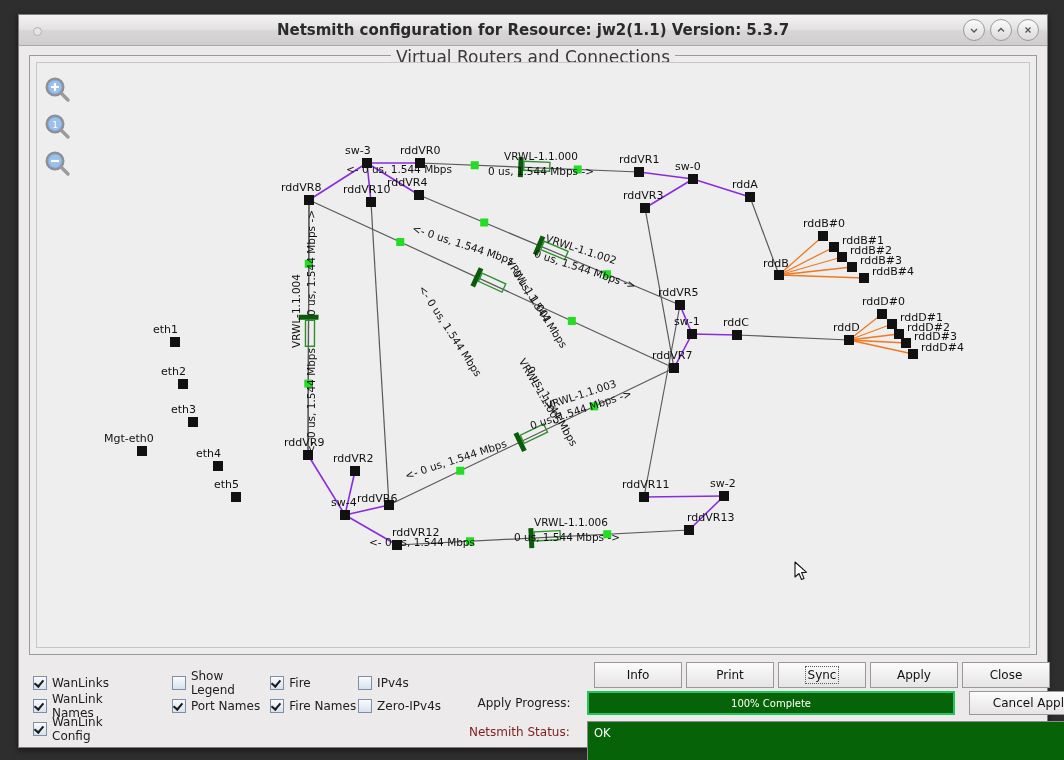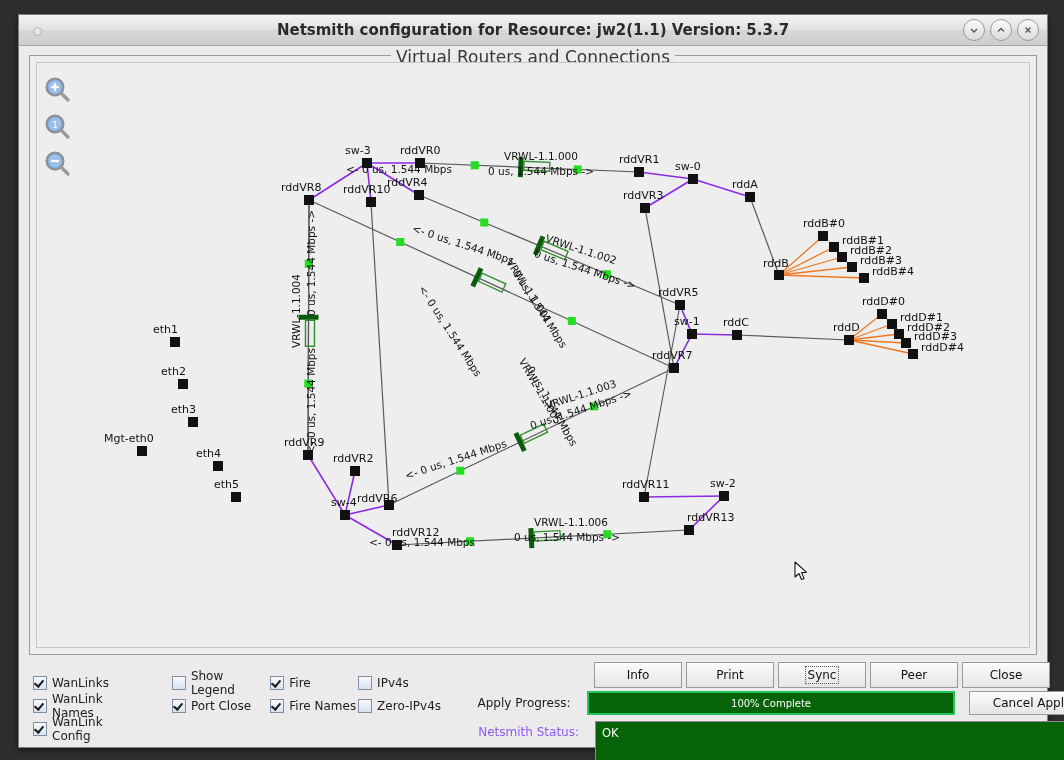--- a/index.html
+++ b/index.html
@@ -394,7 +394,7 @@
           <span>Sync</span>
         </div>
         <div class="btn">
-          <span>Peer</span>
+          <span>Apply</span>
         </div>
         <div class="btn">
           <span>Close</span>

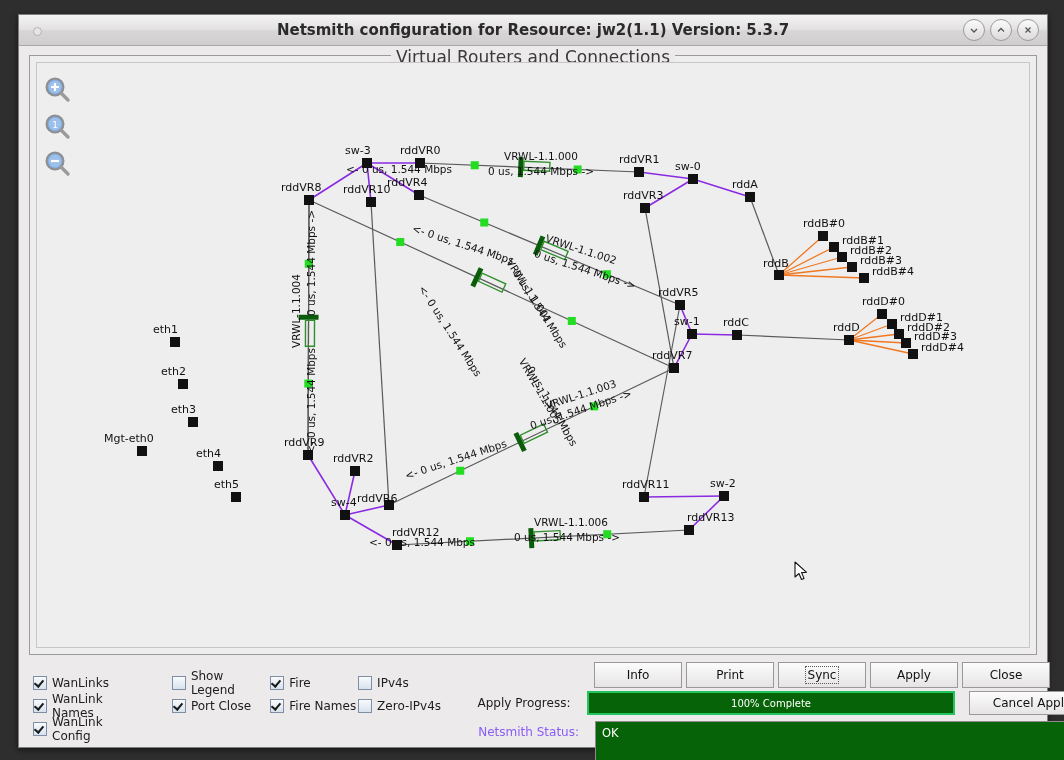--- a/index.html
+++ b/index.html
@@ -364,7 +364,7 @@
           </div>
           <div class="chk w2">
             <span class="box on"></span>
-            <span>Port Close</span>
+            <span>Port Names</span>
           </div>
           <div class="chk w3">
             <span class="box on"></span>

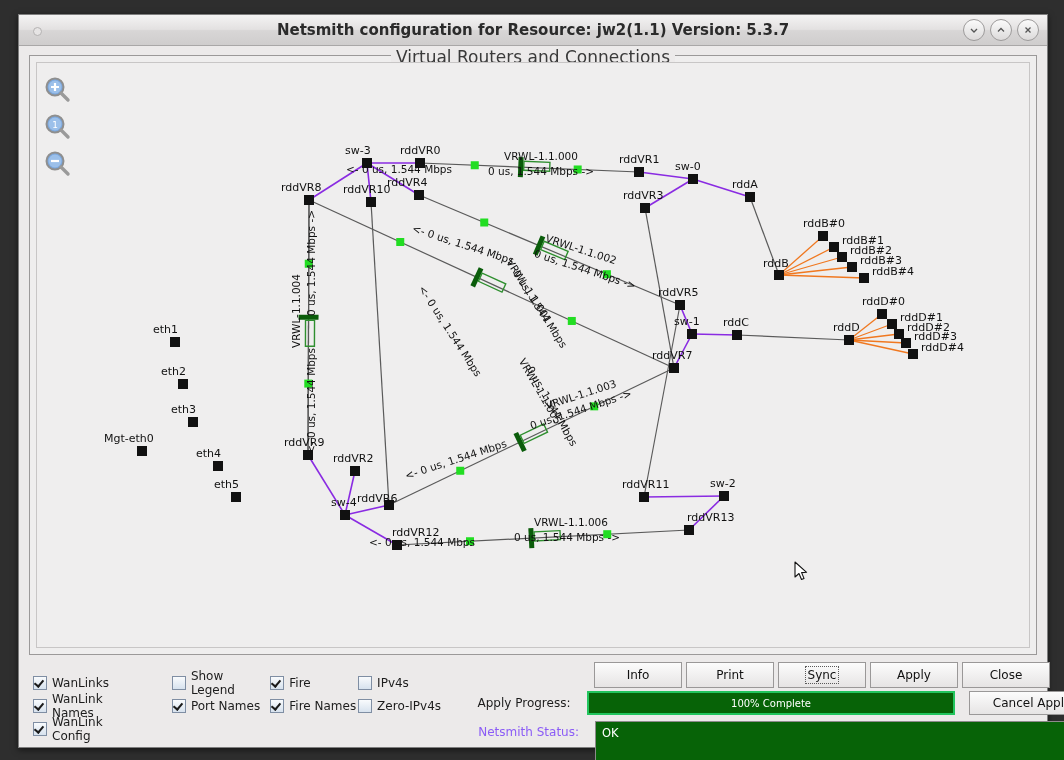--- a/index.html
+++ b/index.html
@@ -73,7 +73,7 @@
           display:flex;align-items:center;justify-content:center;color:#111;}
 
   .srow{position:absolute;left:440px;top:62px;display:flex;align-items:flex-start;}
-  .slabel{font-size:12px;color:#8b5cf6;width:110px;text-align:right;padding-right:16px;padding-top:4px;}
+  .slabel{font-size:12px;color:#7f1d1d;width:110px;padding-right:8px;padding-top:4px;}
   .status{width:478px;height:40px;background:#076307;border:1px solid #8d8b8b;
           color:#fff;font-size:11.5px;padding:4px 6px;box-sizing:border-box;}
 </style>

